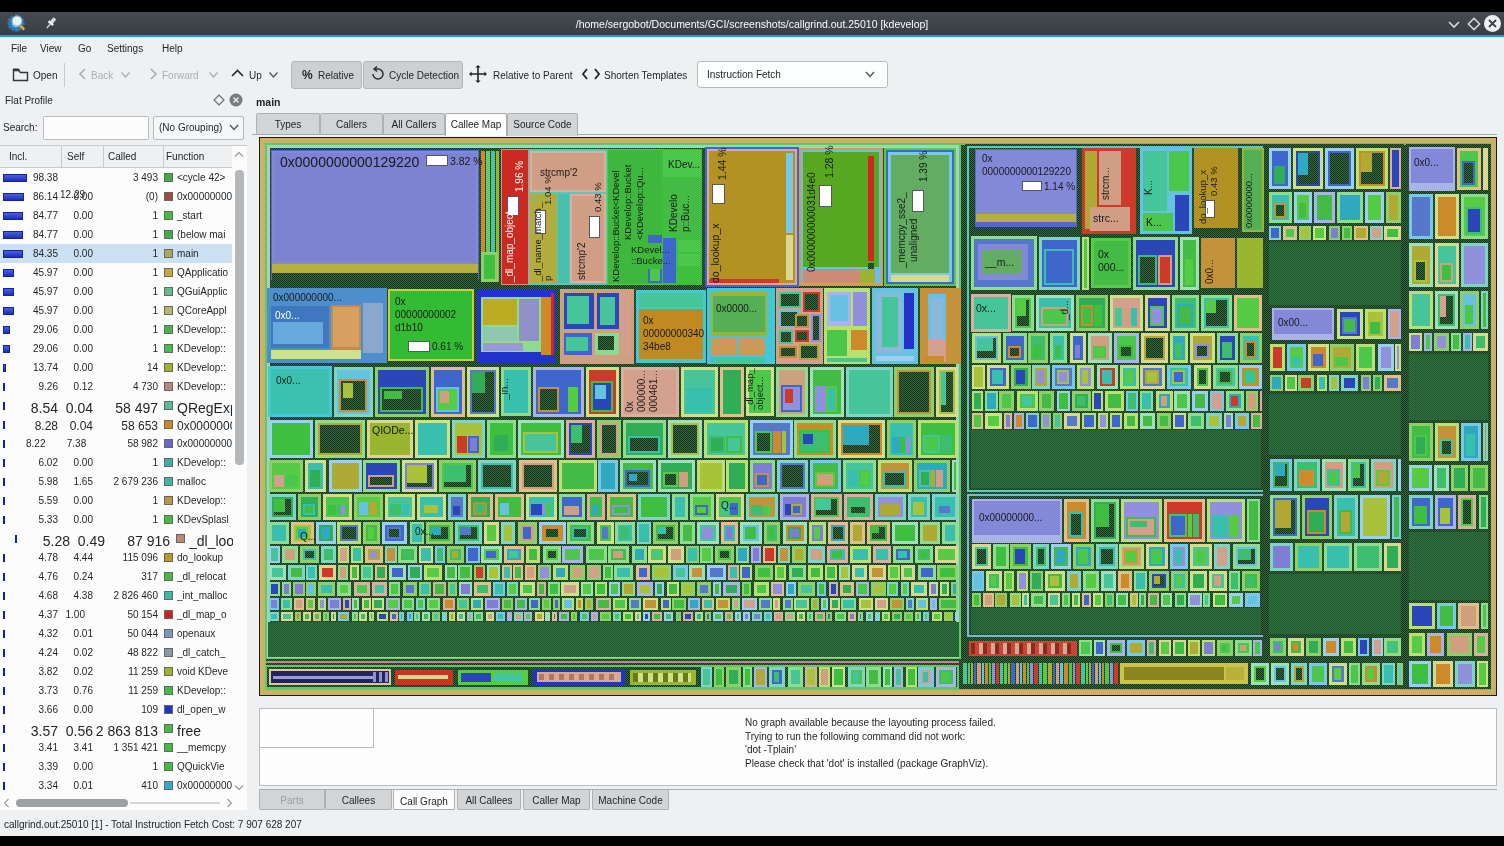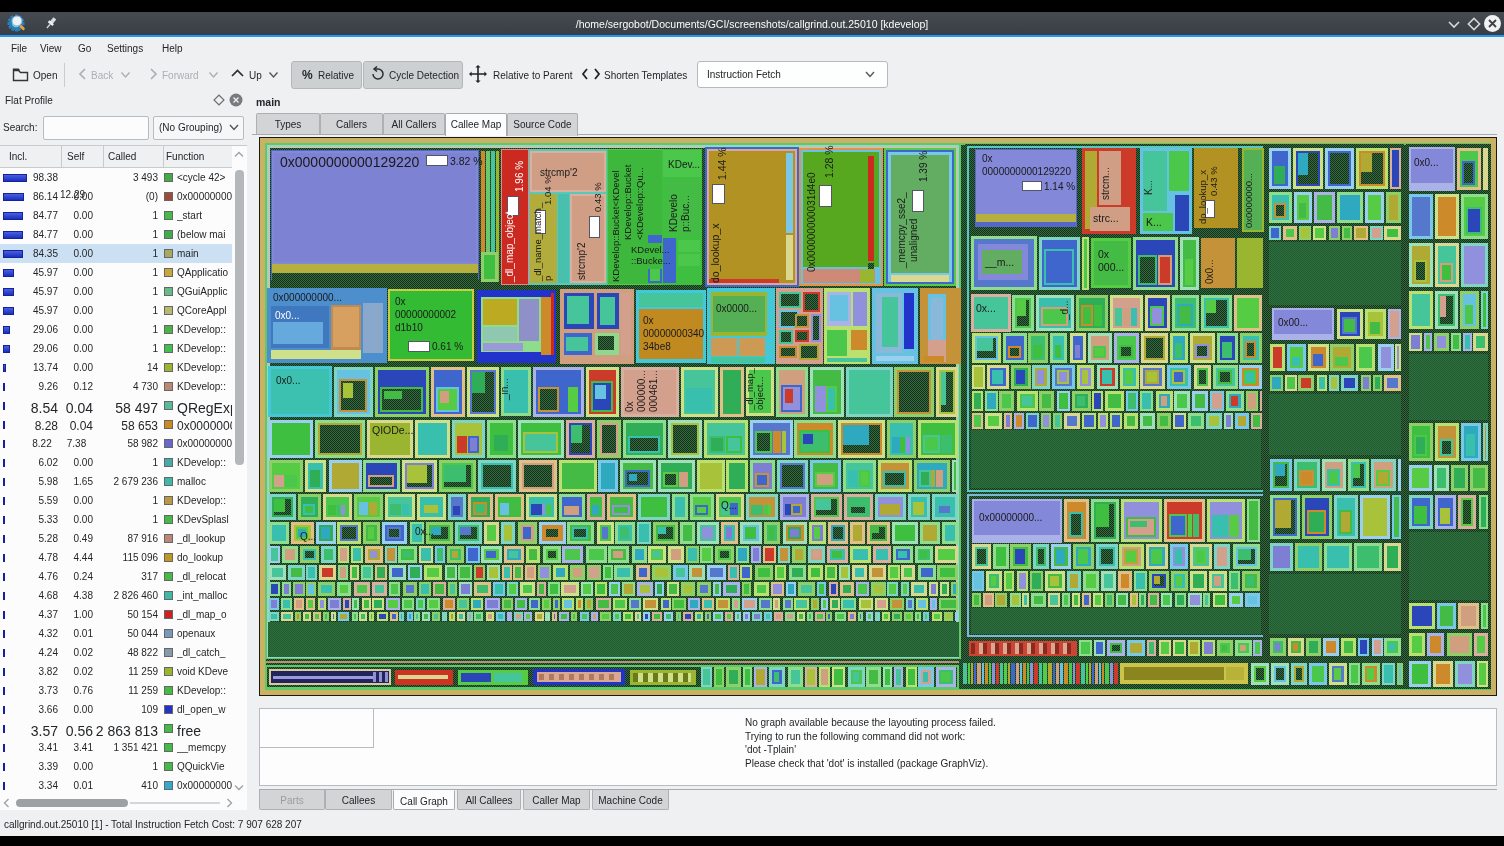--- a/index.html
+++ b/index.html
@@ -165,7 +165,7 @@
   </div>
 <div style="position:absolute;left:0;top:434px;width:232px;height:19px;font-size:10px;color:#232629">
     <div style="position:absolute;left:3px;top:6px;width:2px;height:8px;background:linear-gradient(#4a5fe0,#1b2fc0);border:1px solid #15239a"></div>
-    <div style="position:absolute;left:26px;top:4px;width:32px;text-align:center">8.22</div>
+    <div style="position:absolute;left:26px;top:4px;width:32px;text-align:left">8.22</div>
     <div style="position:absolute;left:60px;top:4px;width:33px;text-align:center">7.38</div>
     <div style="position:absolute;left:95px;top:4px;width:63px;text-align:right">58 982</div>
     <div style="position:absolute;left:164px;top:5px;width:9px;height:9px;background:#6666cc;border:1px solid #666"></div>

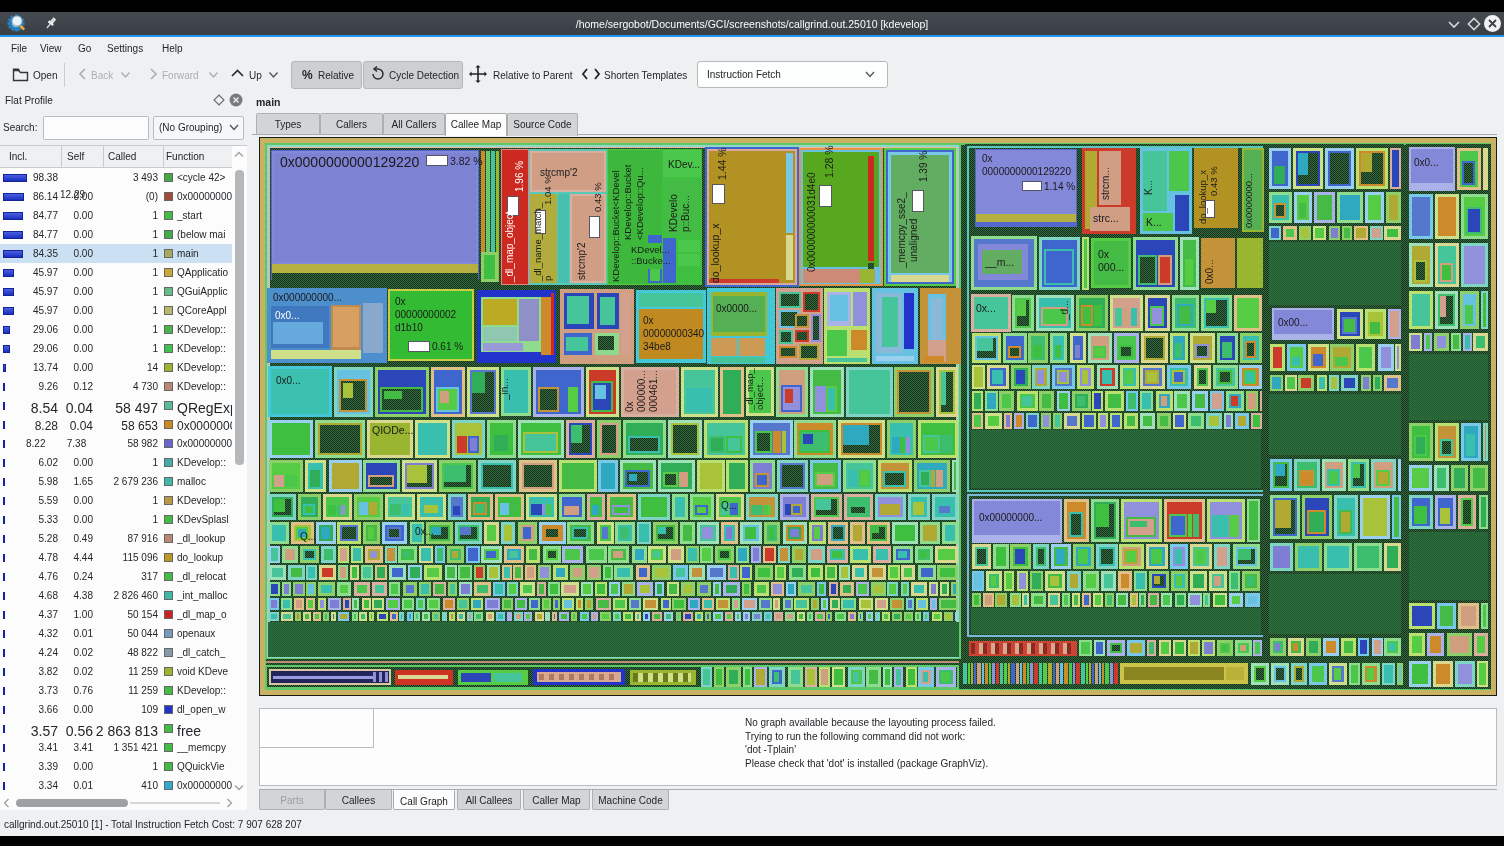--- a/index.html
+++ b/index.html
@@ -203,7 +203,7 @@
     <div style="position:absolute;left:164px;top:5px;width:9px;height:9px;background:#44bb44;border:1px solid #666"></div>
     <div style="position:absolute;left:177px;top:4px;width:55px;overflow:hidden;white-space:nowrap">KDevSplasl</div>
   </div>
-<div style="position:absolute;left:0;top:529px;width:232px;height:19px;font-size:10px;color:#232629">
+<div style="position:absolute;left:12px;top:529px;width:232px;height:19px;font-size:14px;color:#232629">
     <div style="position:absolute;left:3px;top:6px;width:2px;height:8px;background:linear-gradient(#4a5fe0,#1b2fc0);border:1px solid #15239a"></div>
     <div style="position:absolute;left:26px;top:4px;width:32px;text-align:right">5.28</div>
     <div style="position:absolute;left:60px;top:4px;width:33px;text-align:right">0.49</div>

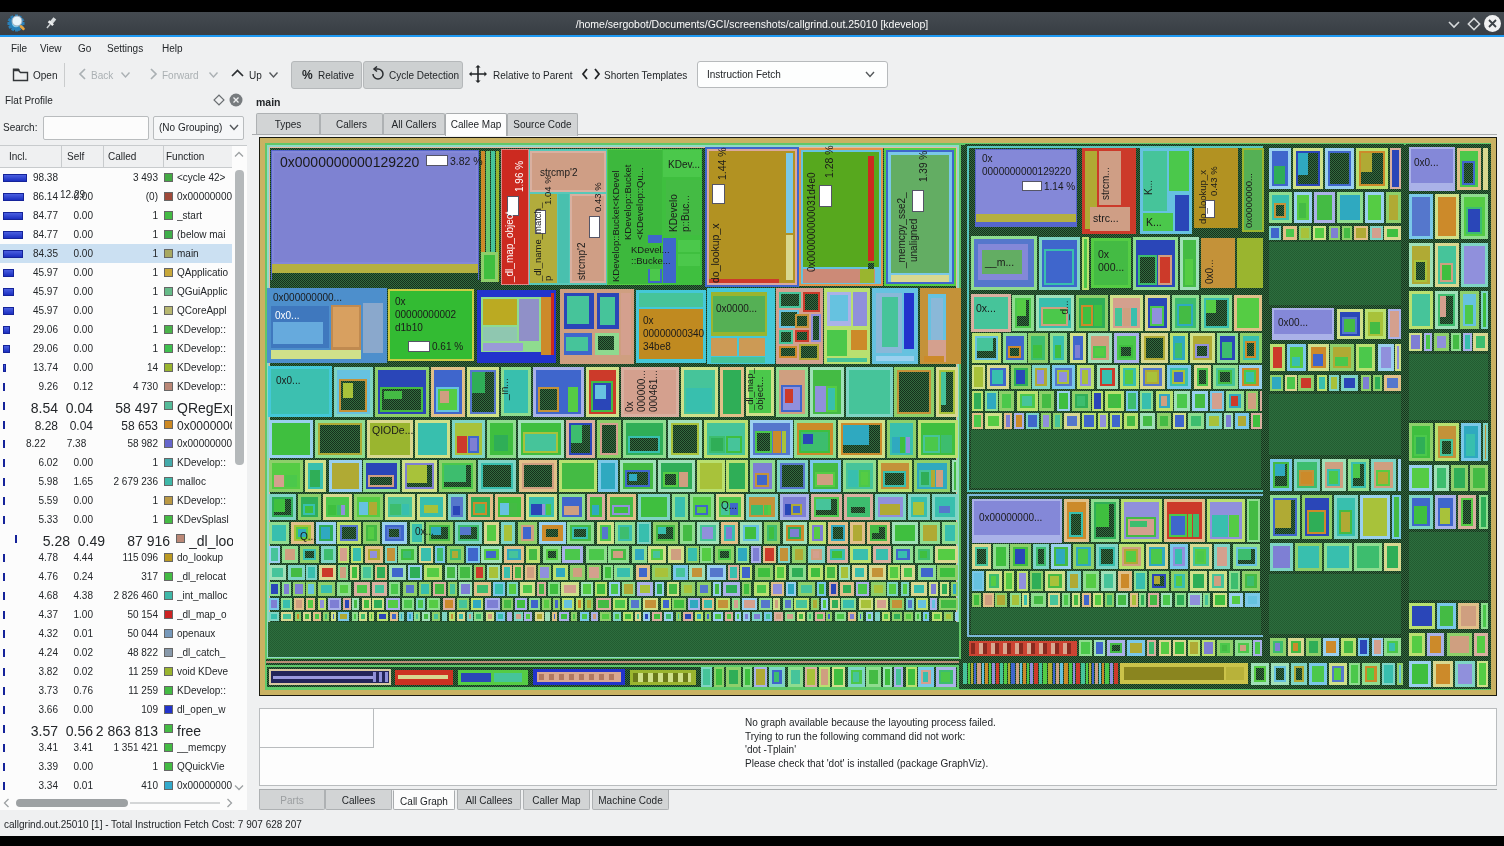--- a/index.html
+++ b/index.html
@@ -238,7 +238,7 @@
 <div style="position:absolute;left:0;top:605px;width:232px;height:19px;font-size:10px;color:#232629">
     <div style="position:absolute;left:3px;top:6px;width:2px;height:8px;background:linear-gradient(#4a5fe0,#1b2fc0);border:1px solid #15239a"></div>
     <div style="position:absolute;left:26px;top:4px;width:32px;text-align:right">4.37</div>
-    <div style="position:absolute;left:60px;top:4px;width:33px;text-align:right">1.00</div>
+    <div style="position:absolute;left:52px;top:4px;width:33px;text-align:right">1.00</div>
     <div style="position:absolute;left:95px;top:4px;width:63px;text-align:right">50 154</div>
     <div style="position:absolute;left:164px;top:5px;width:9px;height:9px;background:#cc2222;border:1px solid #666"></div>
     <div style="position:absolute;left:177px;top:4px;width:55px;overflow:hidden;white-space:nowrap">_dl_map_o</div>

